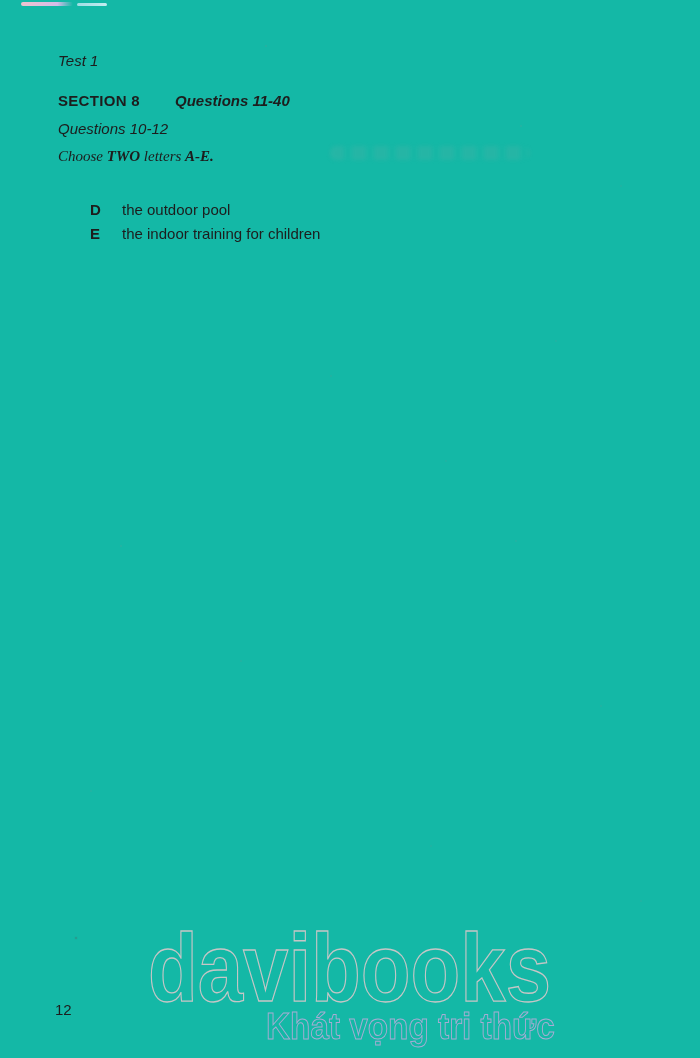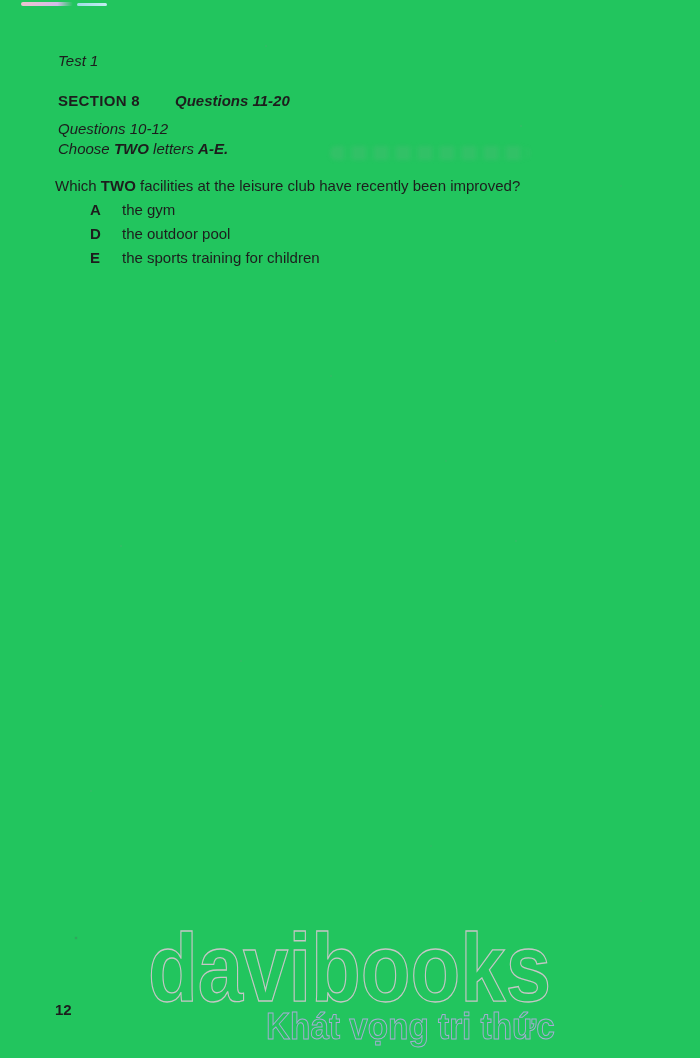--- a/index.html
+++ b/index.html
@@ -7,7 +7,7 @@
     position: relative;
     width: 700px;
     height: 1058px;
-    background: #22c55e;
+    background: #14b8a6;
     overflow: hidden;
     font-family: "Liberation Sans", sans-serif;
     color: #1d1d1d;

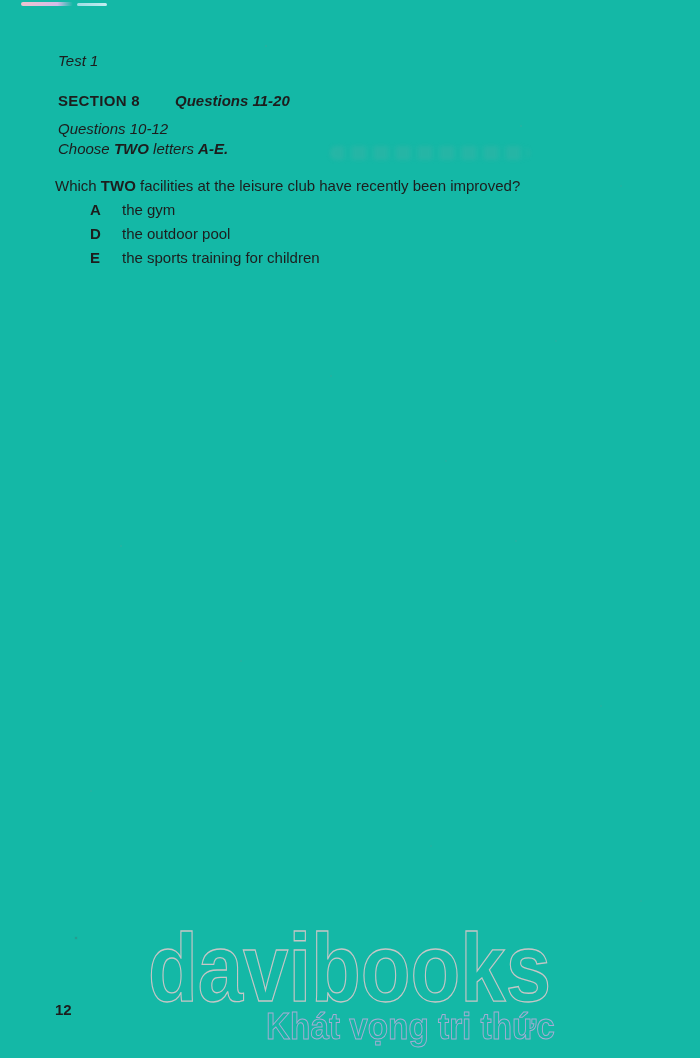--- a/index.html
+++ b/index.html
@@ -109,7 +109,7 @@
   <div class="line italic running-header">Test 1</div>
 
   <div class="line section-line">
-    <span class="heading">SECTION 8</span><span class="range">Questions 11-20</span>
+    <span class="heading">SECTION 8</span><span class="range">Questions 11-40</span>
   </div>
 
   <div class="line italic subrange">Questions 10-12</div>

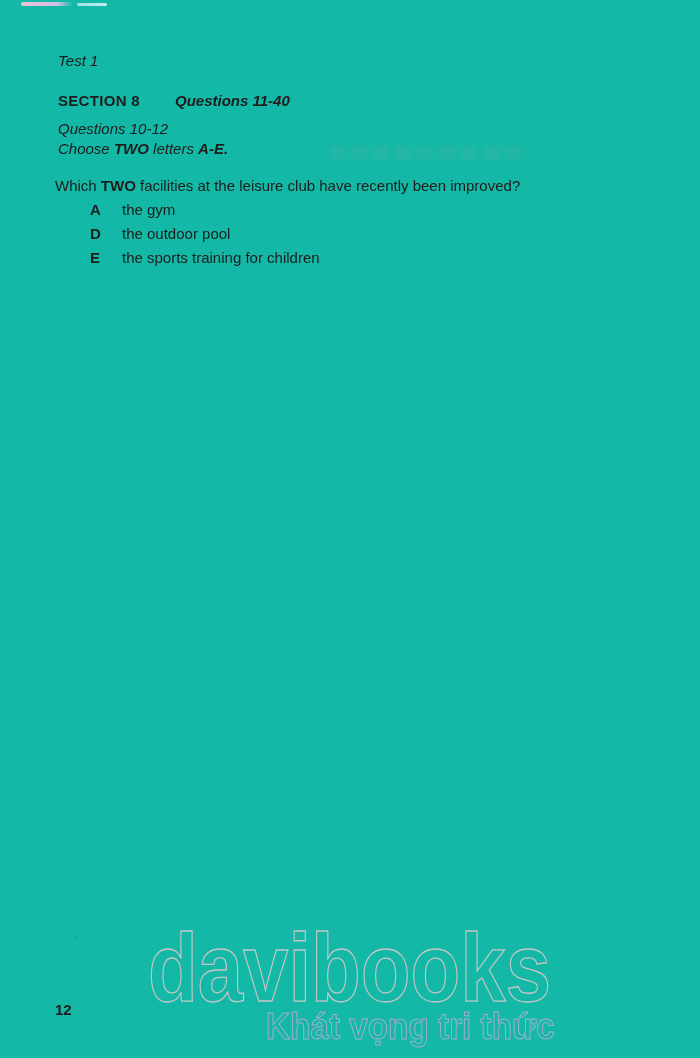--- a/index.html
+++ b/index.html
@@ -35,7 +35,7 @@
   .section-line .heading { display: inline-block; min-width: 117px; letter-spacing: 0.3px; }
   .section-line .range { font-style: italic; }
   .subrange { top: 120px; }
-  .instruction { top: 140px; }
+  .instruction { top: 148px; font-family: Liberation Serif, serif; }
   .question { top: 177px; left: 55px; }
 
   .options { position: absolute; top: 201px; left: 90px; }

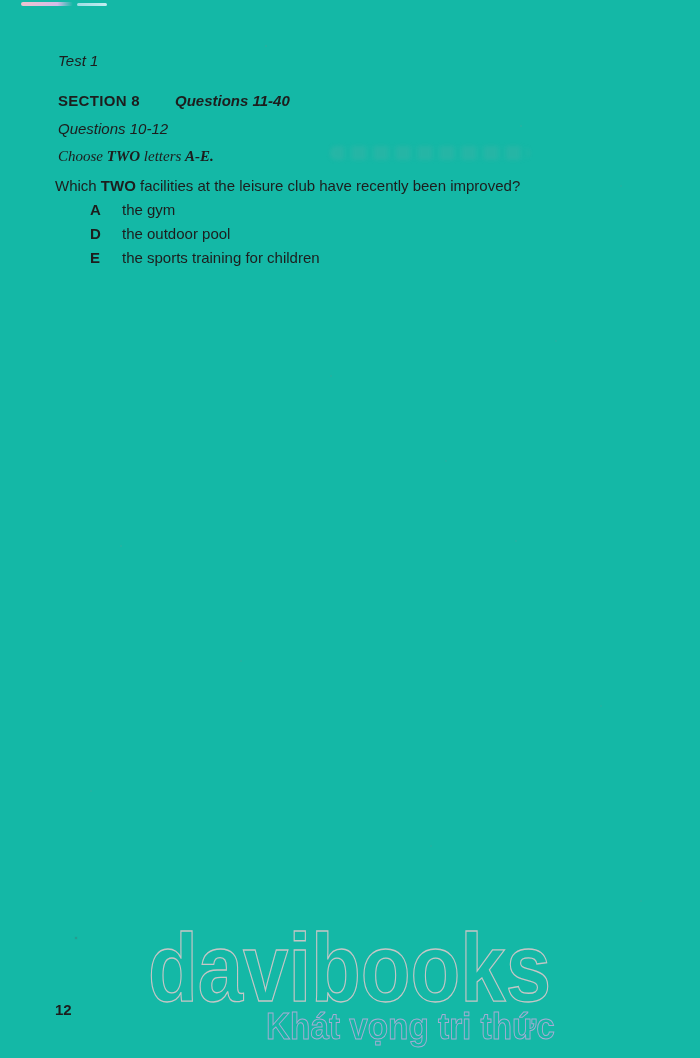--- a/index.html
+++ b/index.html
@@ -118,9 +118,6 @@
     <span>Choose </span><span class="bold">TWO</span><span> letters </span><span class="bold">A-E.</span>
   </div>
 
-  <div class="line question">
-    <span>Which </span><span class="bold">TWO</span><span> facilities at the leisure club have recently been improved?</span>
-  </div>
 
   <div class="options">
     <div class="option-row">

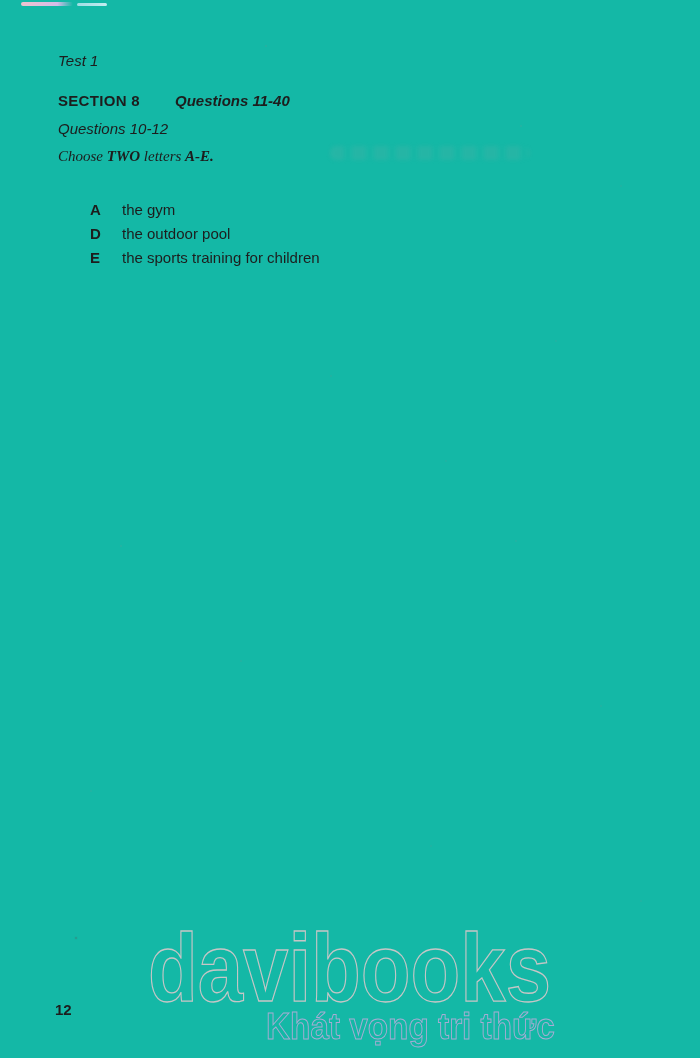--- a/index.html
+++ b/index.html
@@ -121,9 +121,6 @@
 
   <div class="options">
     <div class="option-row">
-      <span class="opt-letter">A</span><span class="opt-text">the gym</span>
-    </div>
-    <div class="option-row">
       <span class="opt-letter">D</span><span class="opt-text">the outdoor pool</span>
     </div>
     <div class="option-row">

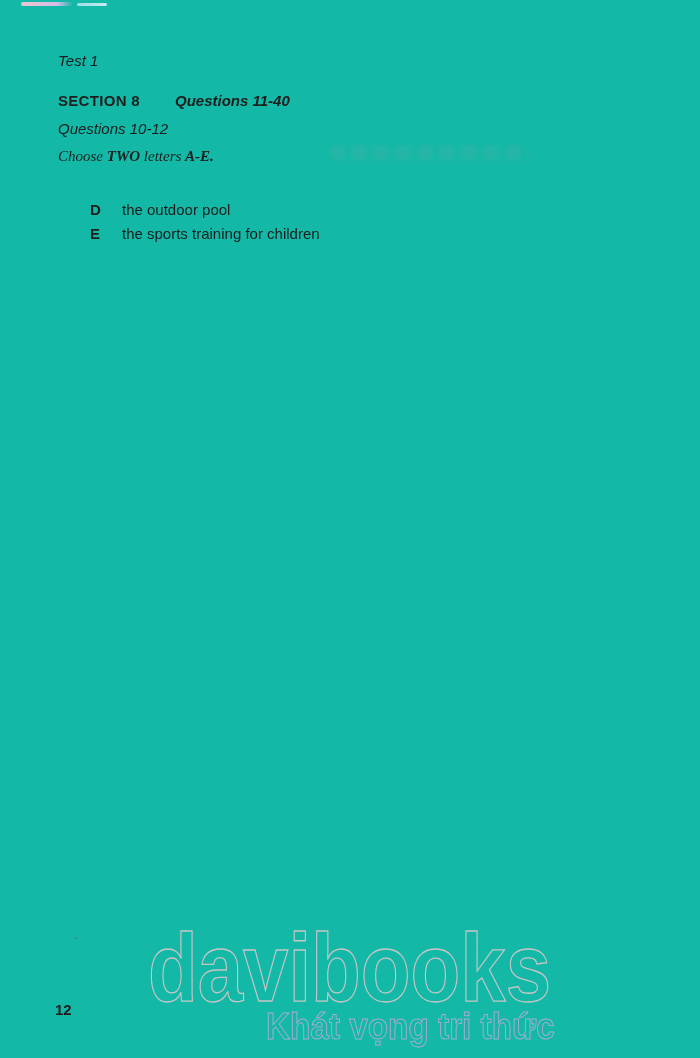--- a/index.html
+++ b/index.html
@@ -124,7 +124,7 @@
       <span class="opt-letter">D</span><span class="opt-text">the outdoor pool</span>
     </div>
     <div class="option-row">
-      <span class="opt-letter">E</span><span class="opt-text">the sports training for children</span>
+      <span class="opt-letter">E</span><span class="opt-text">the indoor training for children</span>
     </div>
   </div>
 

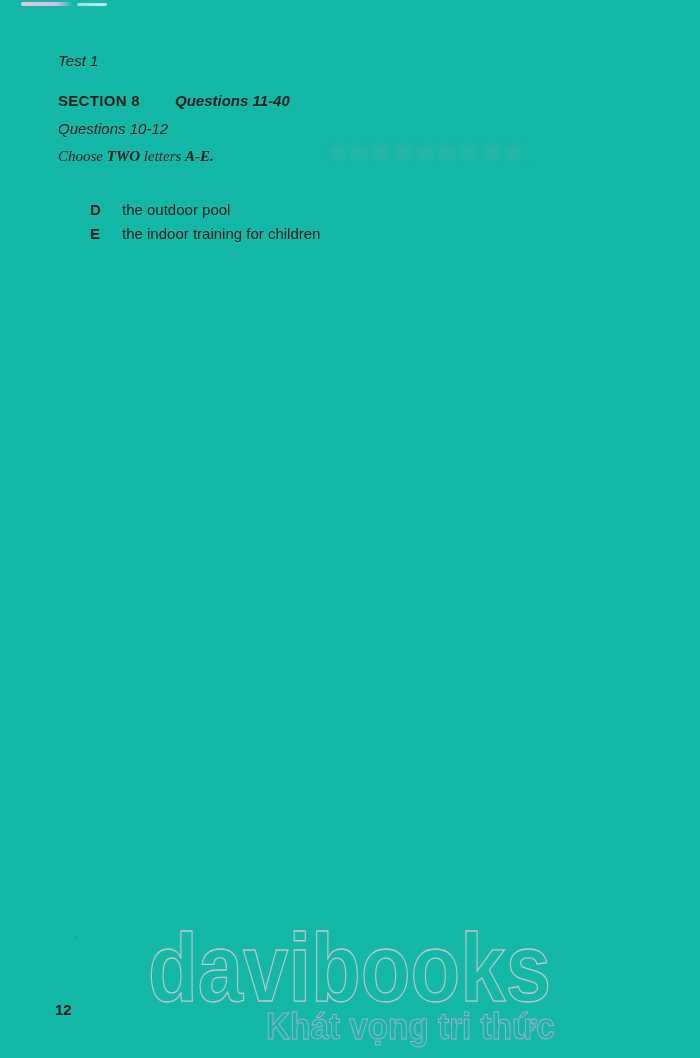--- a/index.html
+++ b/index.html
@@ -63,7 +63,7 @@
     white-space: nowrap;
   }
 
-  .page-number { position: absolute; top: 1001px; left: 55px; font-size: 15px; font-weight: bold; }
+  .page-number { position: absolute; top: 1001px; left: 55px; font-size: 15px; font-weight: normal; }
 
   
   .noise {

